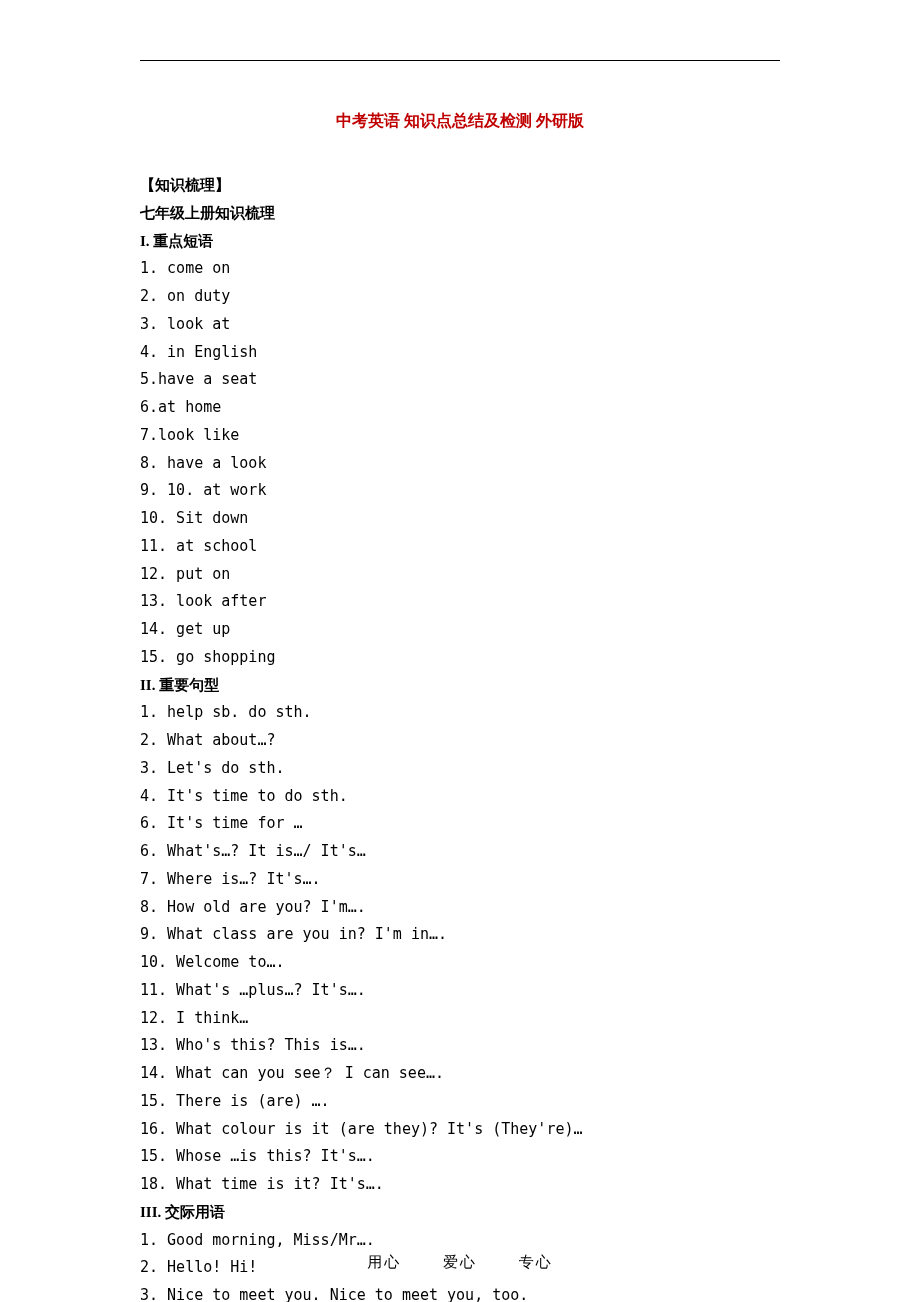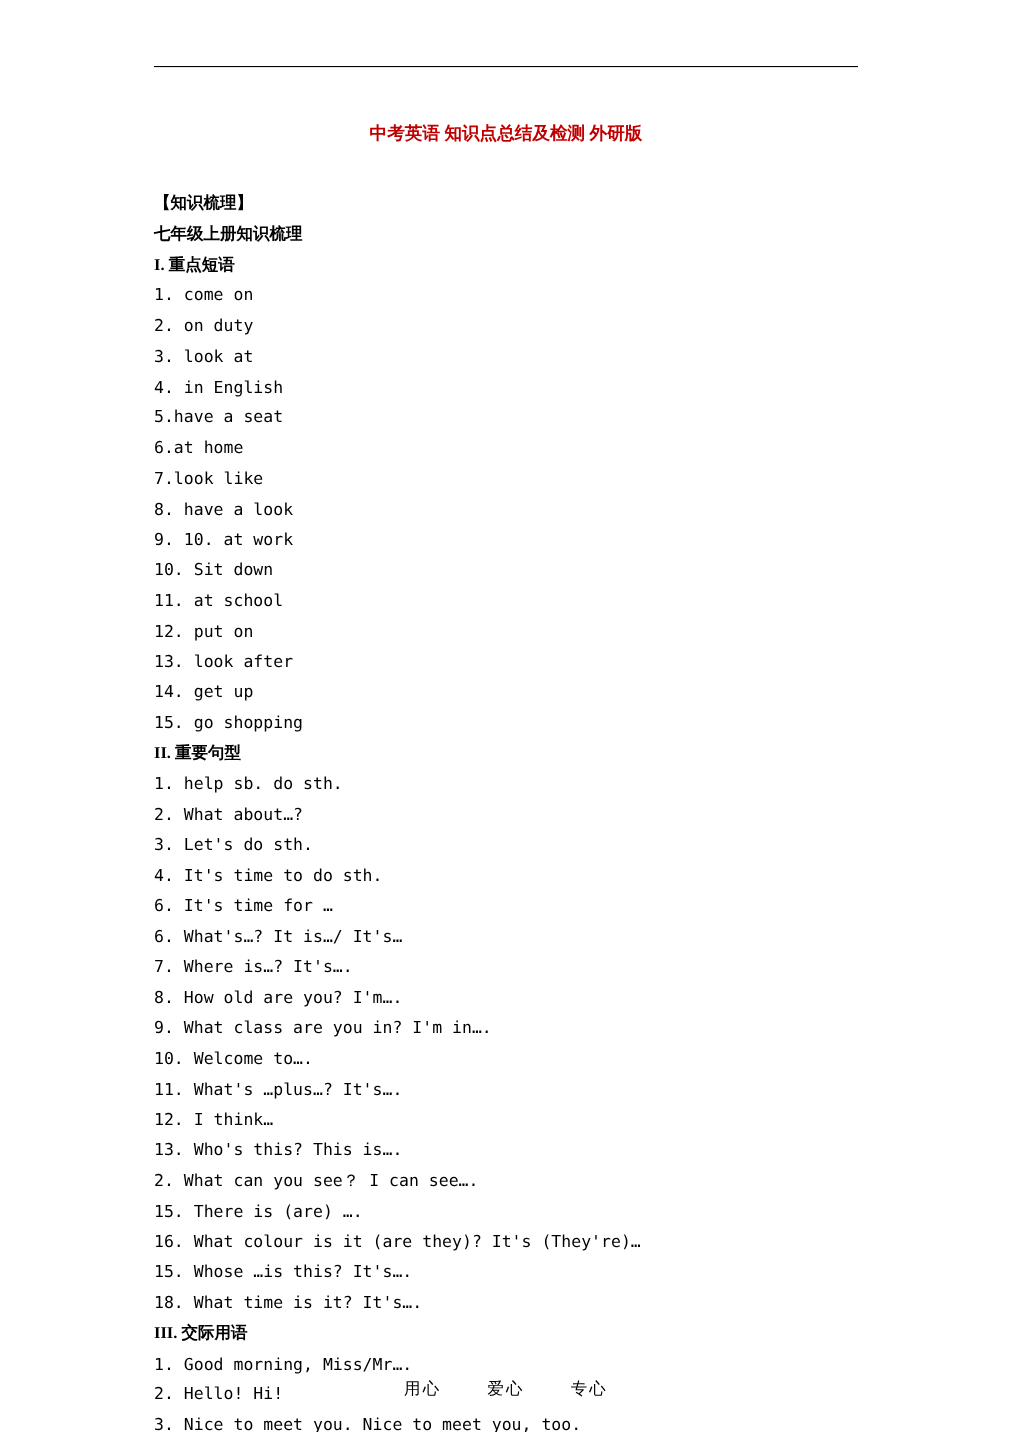--- a/index.html
+++ b/index.html
@@ -96,7 +96,7 @@
       <div class="line">11. What's …plus…? It's….</div>
       <div class="line">12. I think…</div>
       <div class="line">13. Who's this? This is….</div>
-      <div class="line">2. What can you see？ I can see….</div>
+      <div class="line">14. What can you see？ I can see….</div>
       <div class="line">15. There is (are) ….</div>
       <div class="line">16. What colour is it (are they)? It's (They're)…</div>
       <div class="line">15. Whose …is this? It's….</div>

